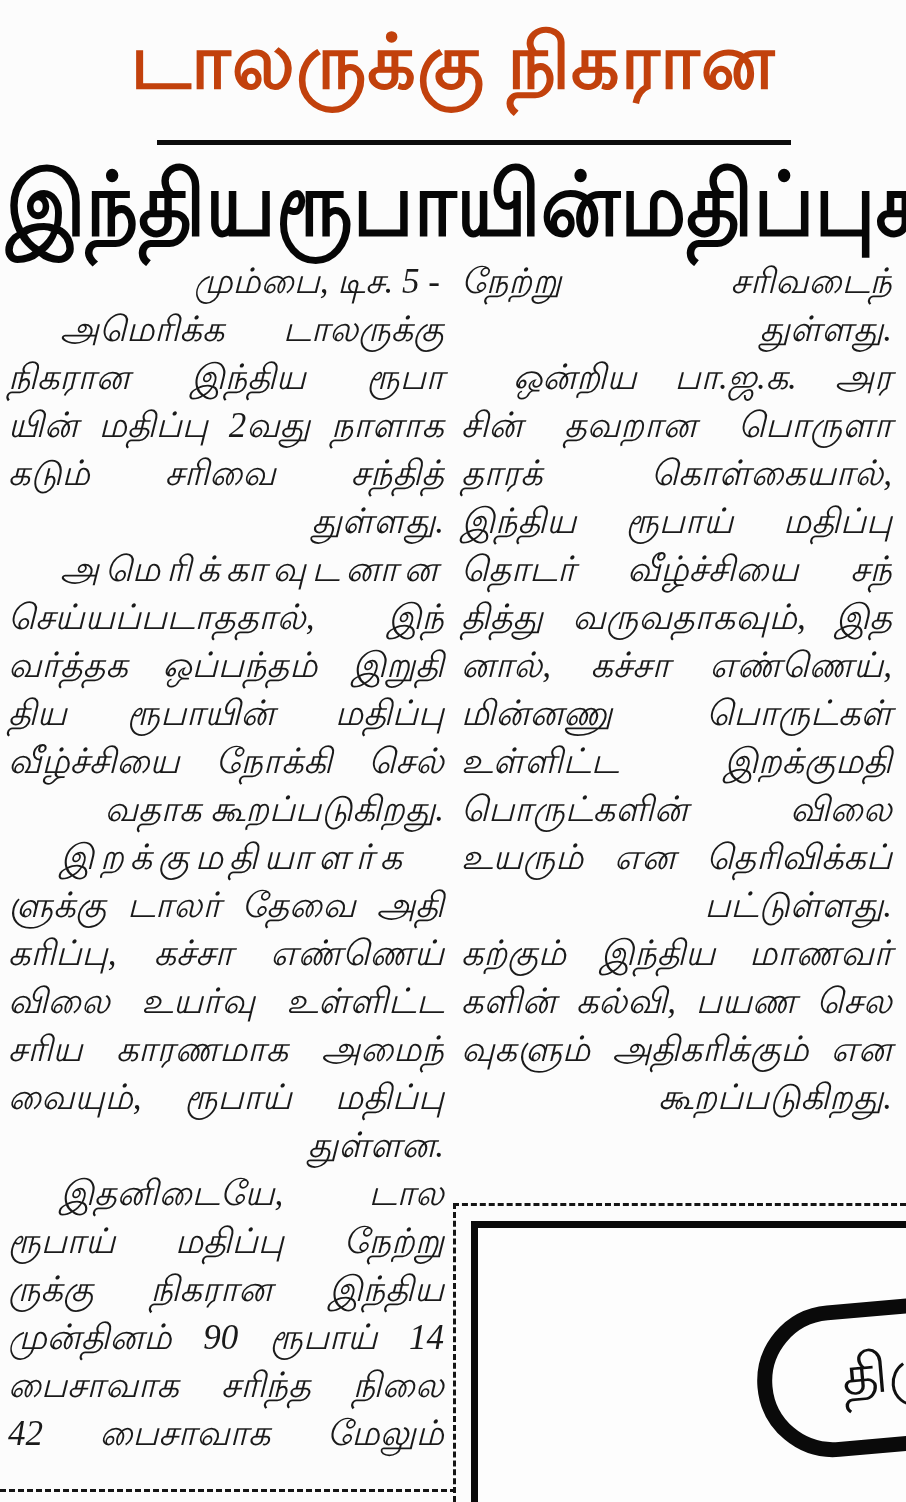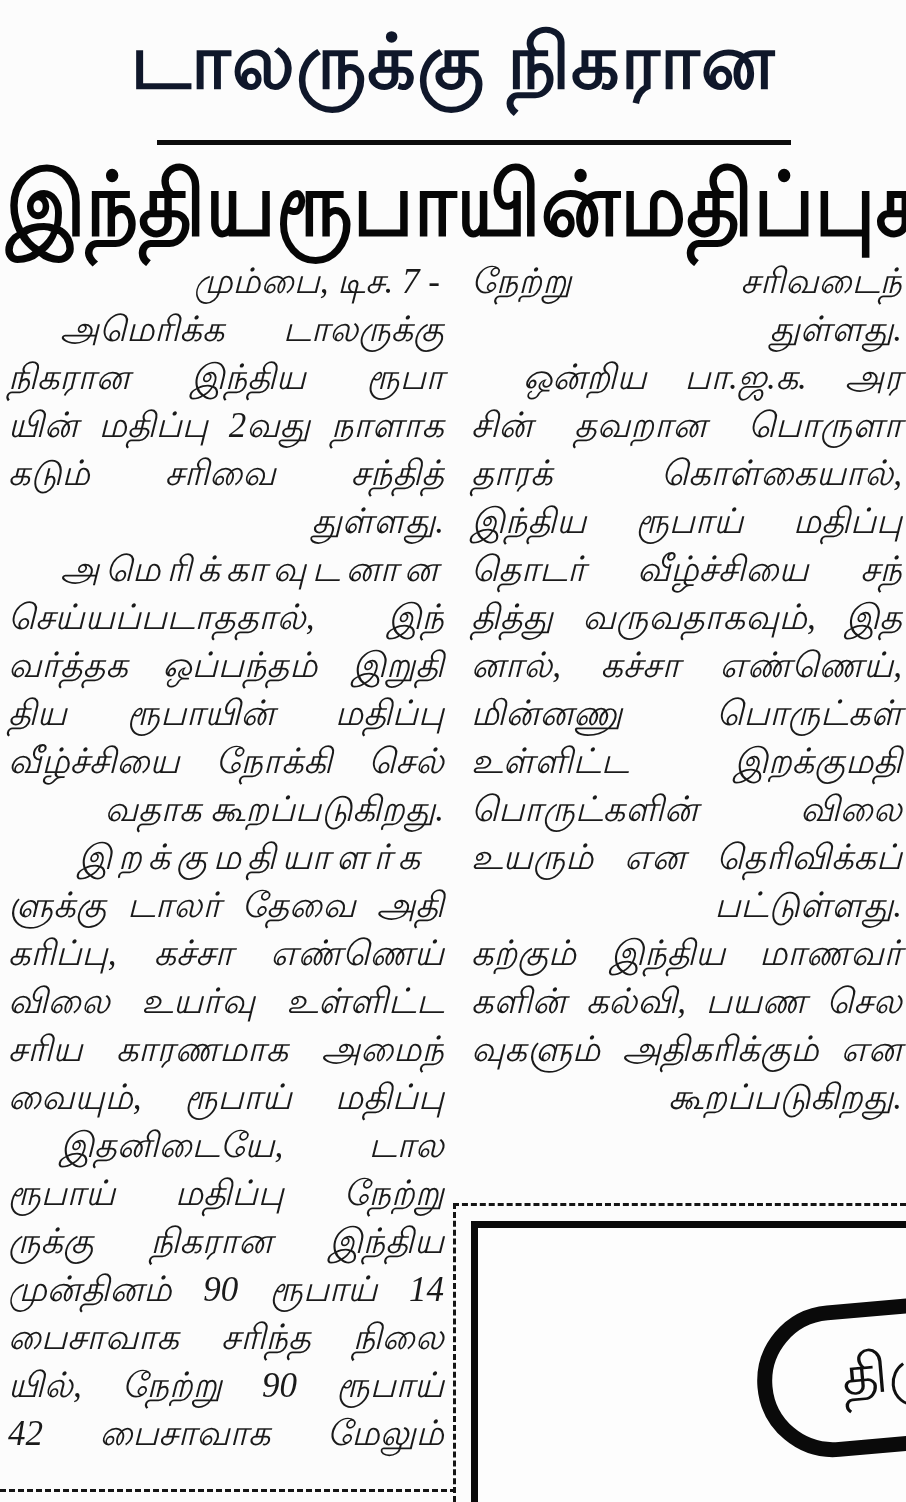--- a/index.html
+++ b/index.html
@@ -15,7 +15,7 @@
     text-align:center;
     font-family:"Liberation Sans", sans-serif;
     font-weight:900; font-size:76px; line-height:108px;
-    letter-spacing:1px; color:#0f172a; white-space:nowrap;
+    letter-spacing:1px; color:#c2410c; white-space:nowrap;
   }
   .kicker-underline {
     position:absolute; top:140px; left:157px; width:634px; height:5px;

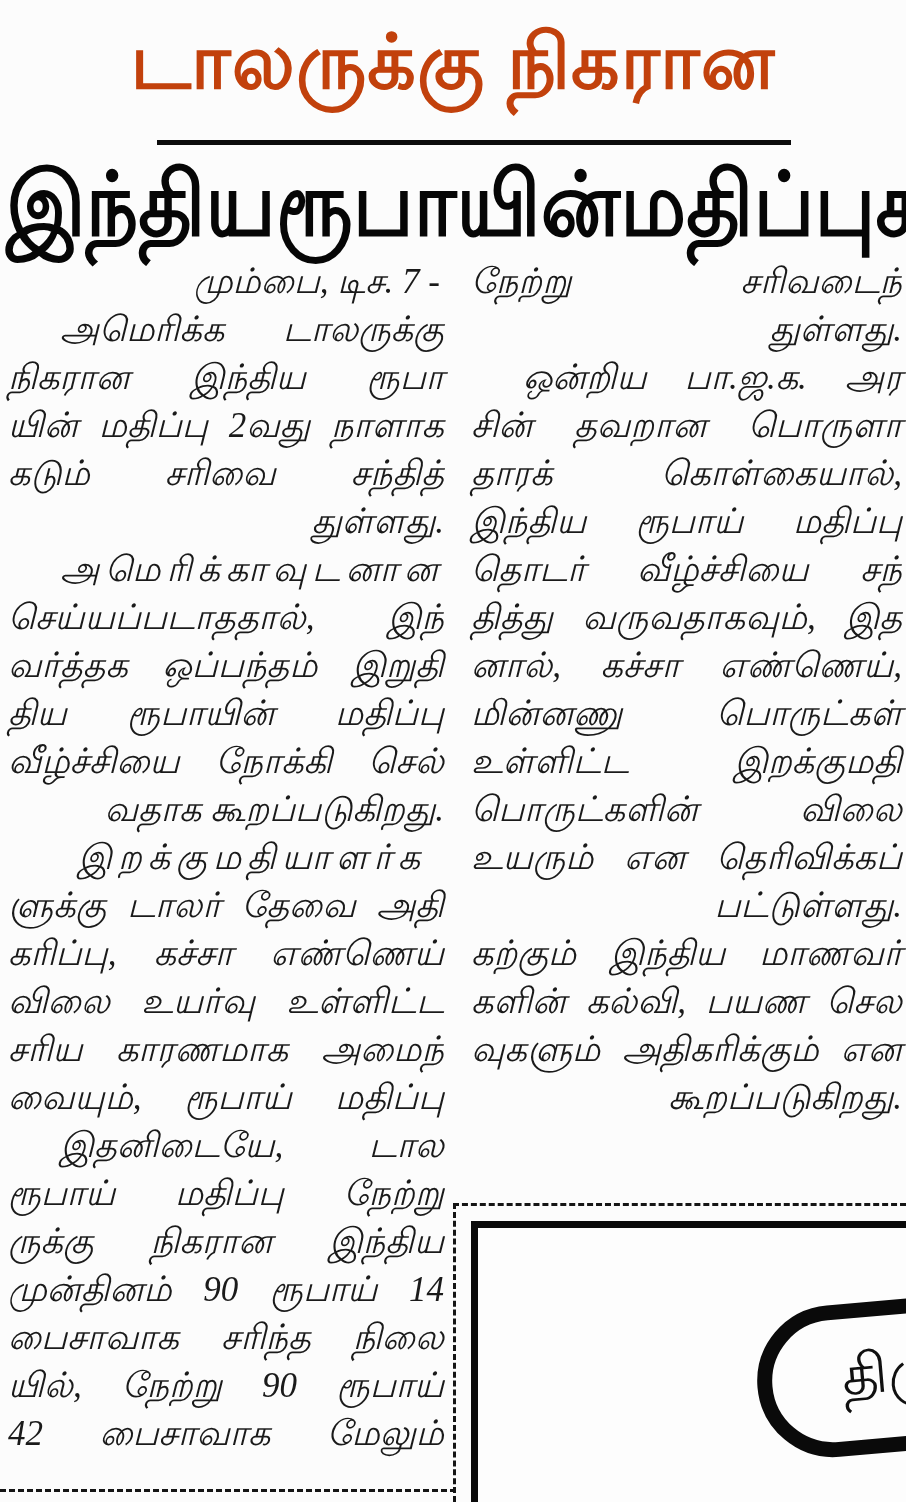--- a/index.html
+++ b/index.html
@@ -84,7 +84,7 @@
   </div>
 
 <div class="column left">
-    <div class="l r">மும்பை, டிச. 7 -</div>
+    <div class="l r">மும்பை, டிச. 5 -</div>
     <div class="l i j">அமெரிக்க டாலருக்கு</div>
     <div class="l j">நிகரான இந்திய ரூபா</div>
     <div class="l j">யின் மதிப்பு 2வது நாளாக</div>

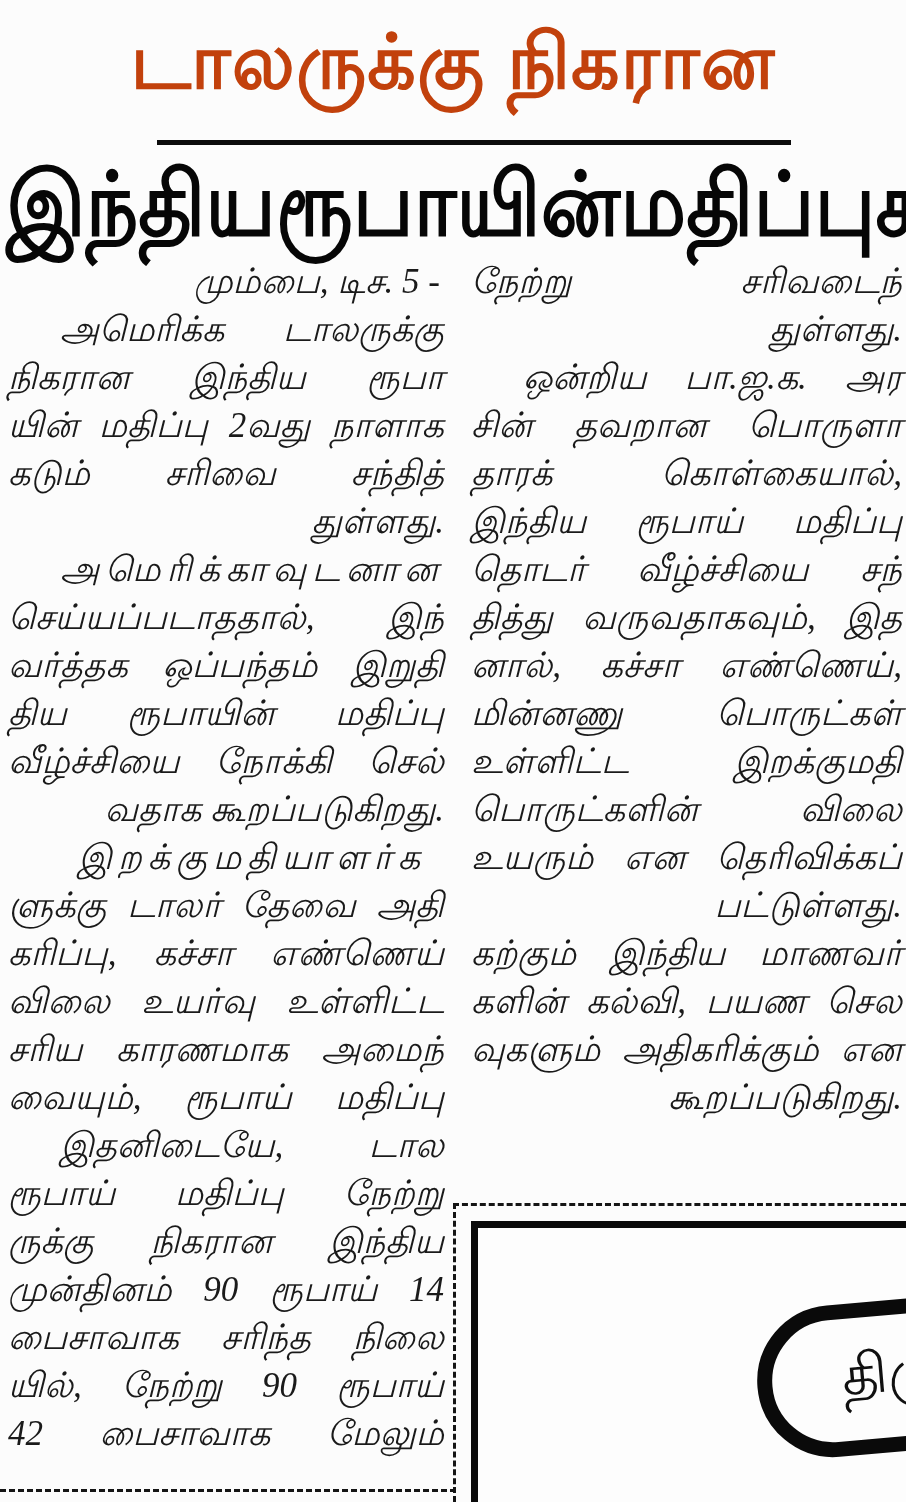--- a/index.html
+++ b/index.html
@@ -36,7 +36,7 @@
     font-size:35px; font-style:italic; color:#1a1a1a;
   }
   .column.left  { left:8px;   width:436px; }
-  .column.right { left:471px; width:431px; }
+  .column.right { left:461px; width:431px; }
   .l { height:48px; line-height:48px; white-space:nowrap; overflow:visible; }
   .l.j { white-space:normal; text-align:justify; text-align-last:justify; }
   .l.e { text-align:right; }

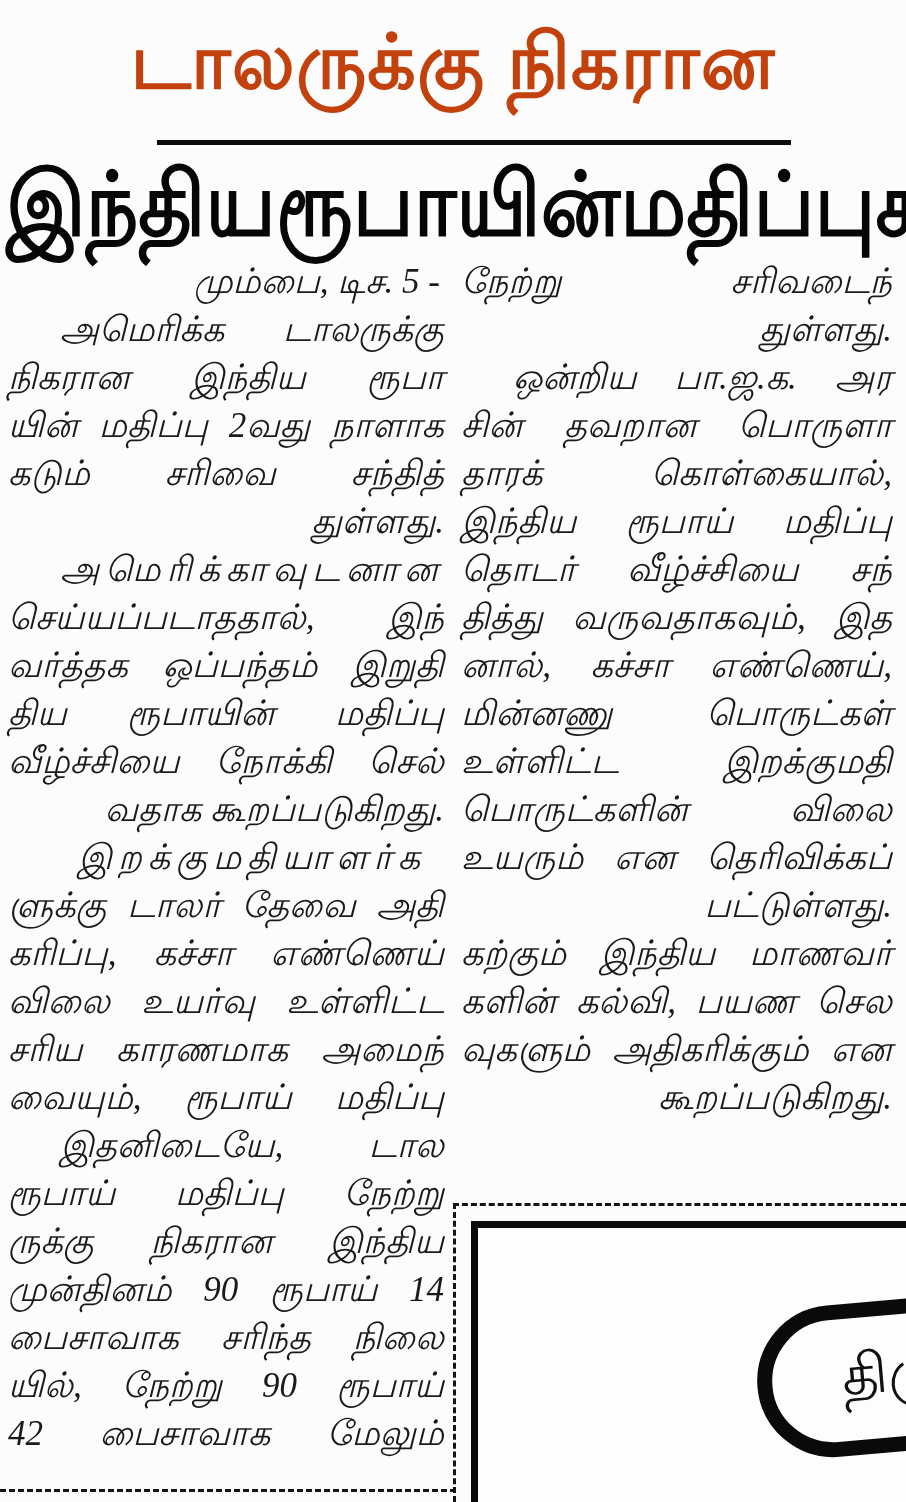--- a/index.html
+++ b/index.html
@@ -41,7 +41,7 @@
   .l.j { white-space:normal; text-align:justify; text-align-last:justify; }
   .l.e { text-align:right; }
   .l.r { text-align:right; padding-right:4px; }
-  .l.i { padding-left:52px;text-align:center; }
+  .l.i { padding-left:52px; }
   .l.s { letter-spacing:0.17em; }
   
   .ad-dashed-top {

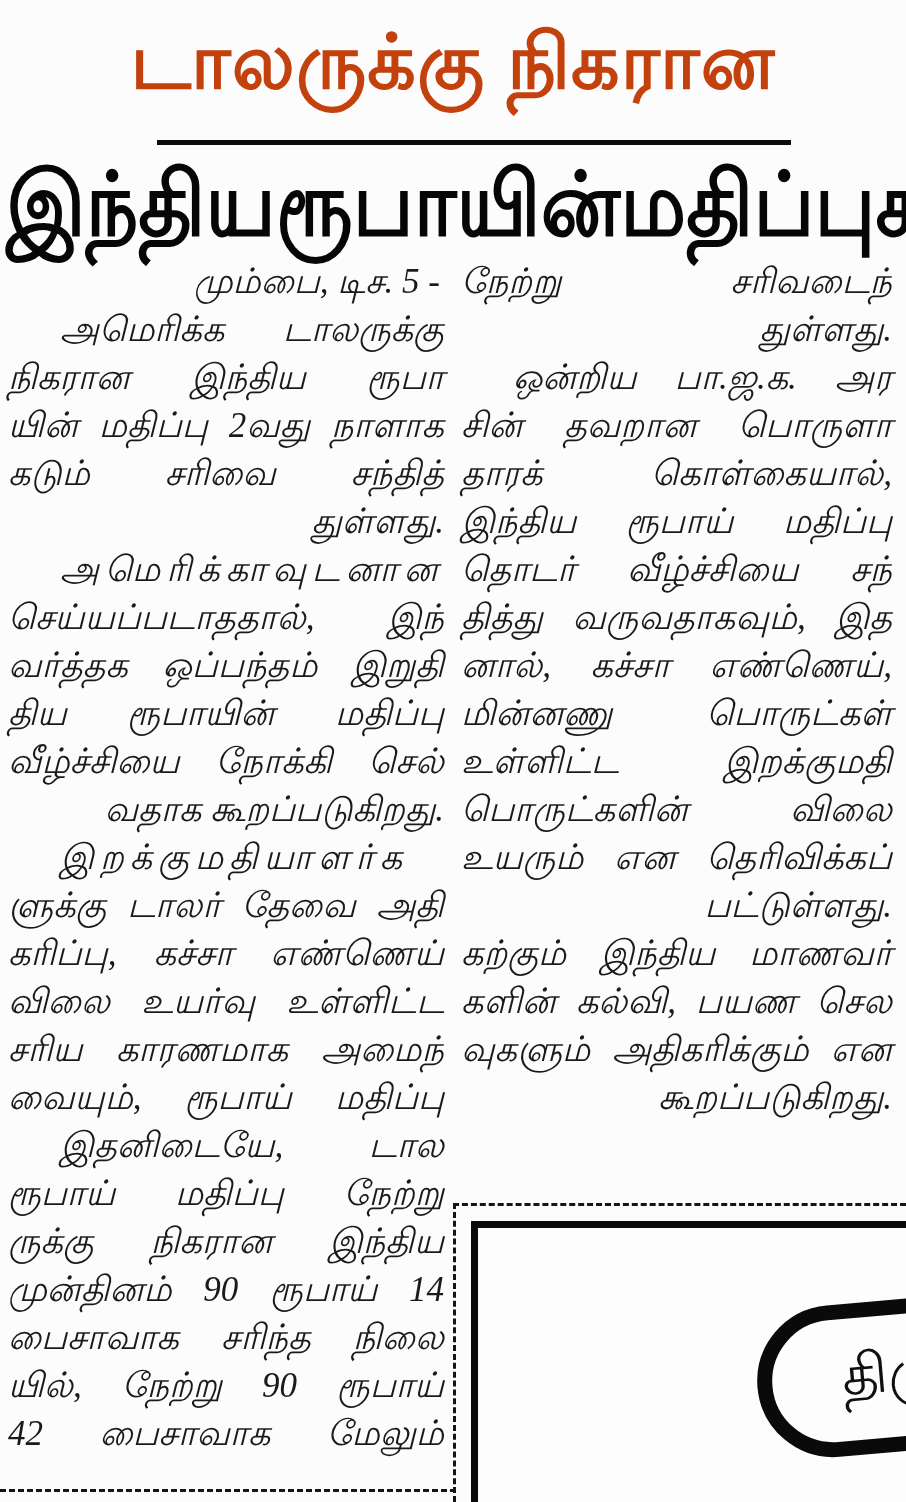--- a/index.html
+++ b/index.html
@@ -102,6 +102,7 @@
     <div class="l j">விலை உயர்வு உள்ளிட்ட</div>
     <div class="l j">சரிய காரணமாக அமைந்</div>
     <div class="l j">வையும், ரூபாய் மதிப்பு</div>
+    <div class="l e">துள்ளன.</div>
     <div class="l i j">இதனிடையே, டால</div>
     <div class="l j">ரூபாய் மதிப்பு நேற்று</div>
     <div class="l j">ருக்கு நிகரான இந்திய</div>

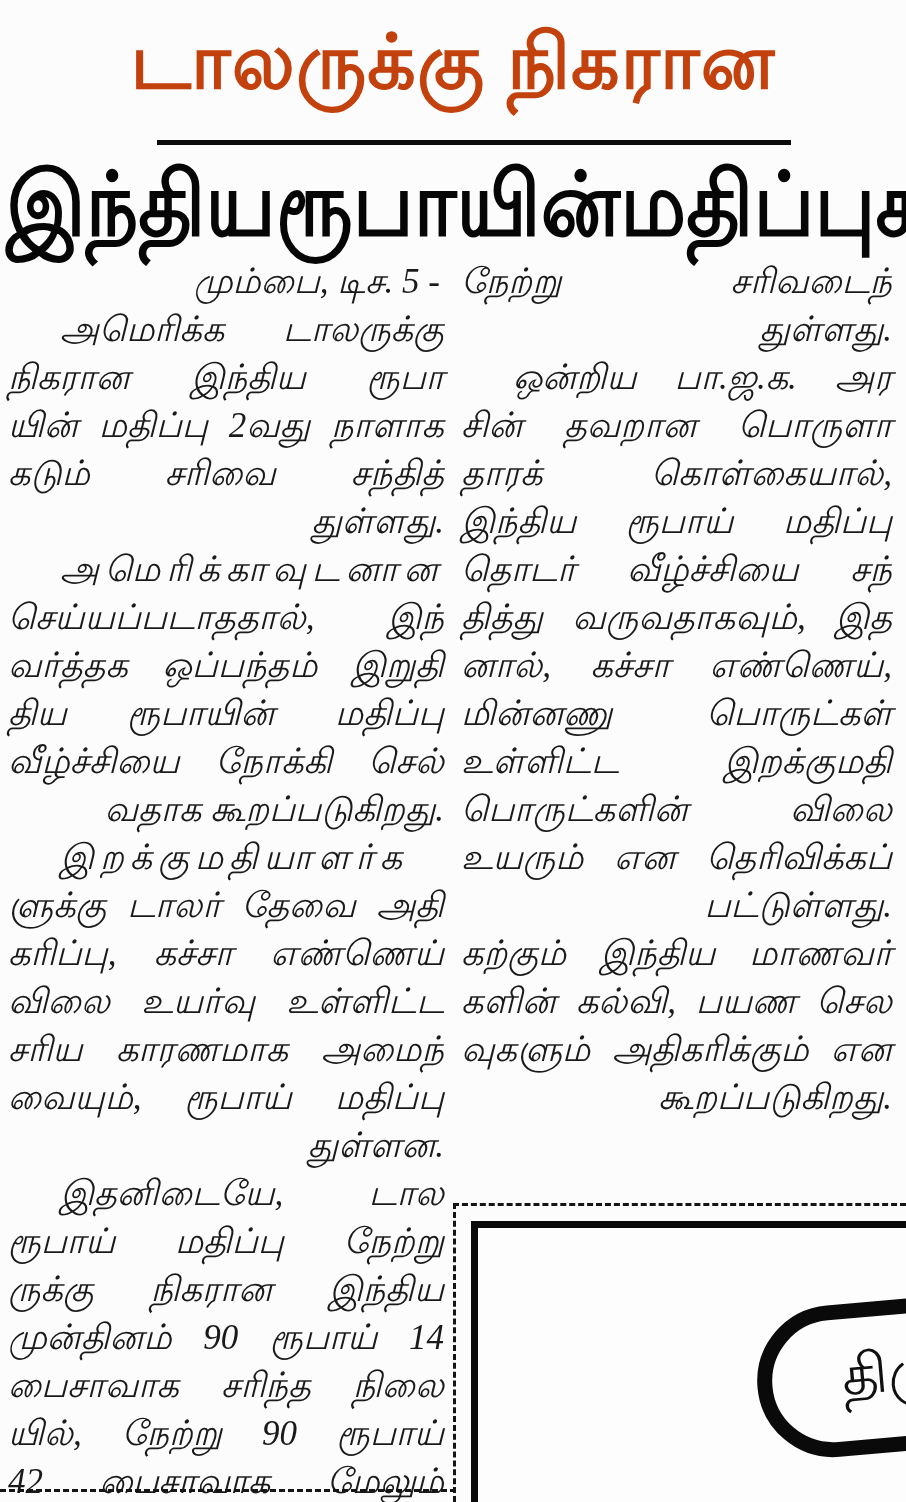--- a/index.html
+++ b/index.html
@@ -108,7 +108,6 @@
     <div class="l j">ருக்கு நிகரான இந்திய</div>
     <div class="l j">முன்தினம் 90 ரூபாய் 14</div>
     <div class="l j">பைசாவாக சரிந்த நிலை</div>
-    <div class="l j">யில், நேற்று 90 ரூபாய்</div>
     <div class="l j">42 பைசாவாக மேலும்</div>
   </div>
 <div class="column right">

